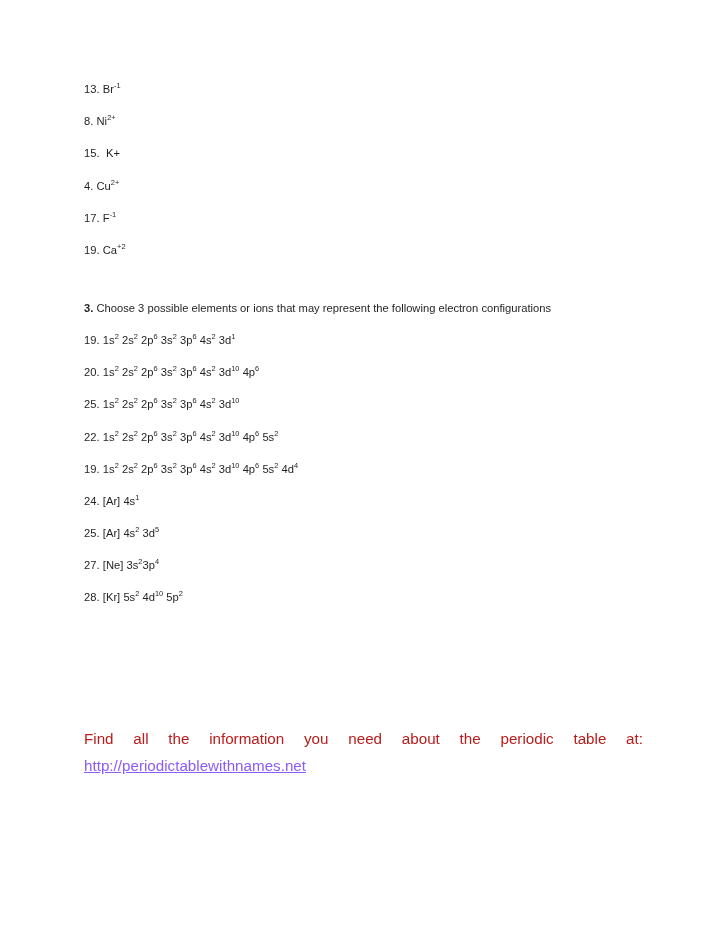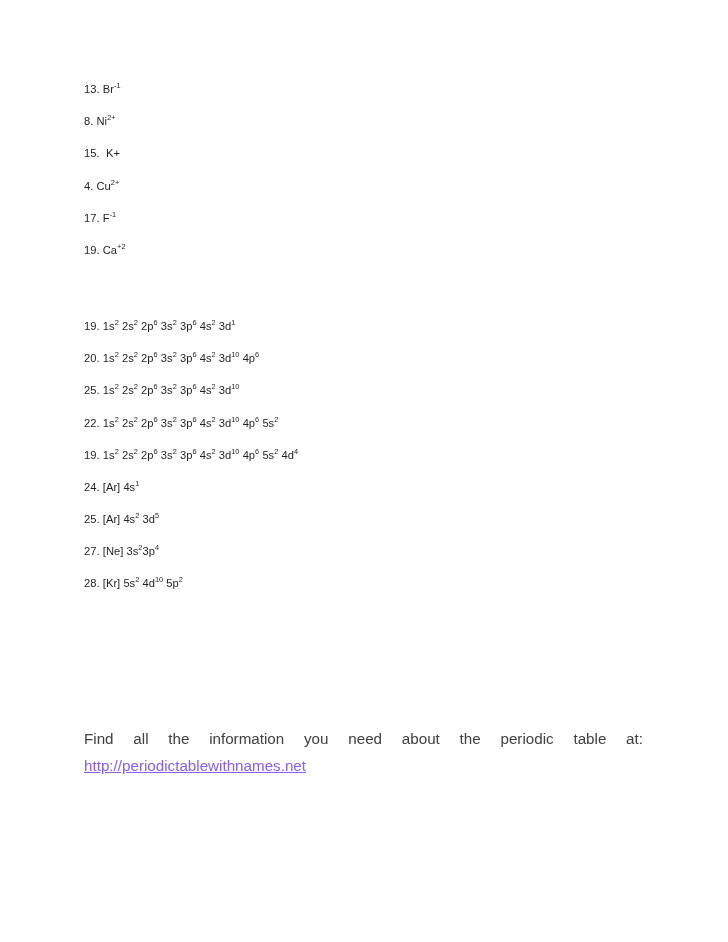--- a/index.html
+++ b/index.html
@@ -113,6 +113,7 @@
 
     <div class="gap-before-section"></div>
 
+    <p class="section-heading"><span class="num">3.</span><span> Choose 3 possible elements or ions that may represent the following electron configurations</span></p>
 
     <div class="gap-after-section"></div>
 

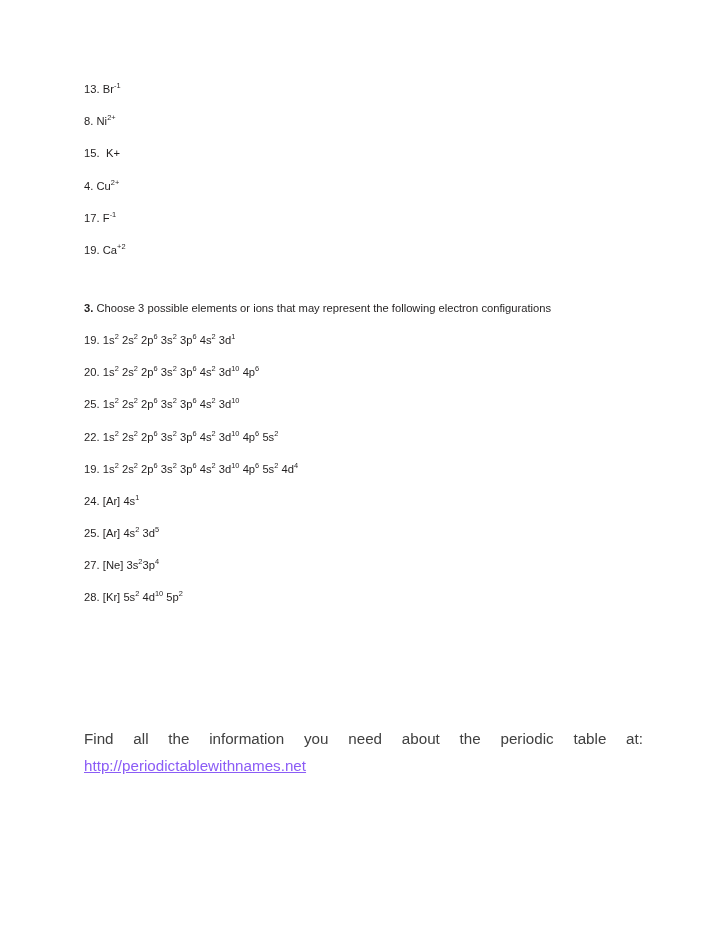--- a/index.html
+++ b/index.html
@@ -75,7 +75,7 @@
   .footer-line {
     font-size: 15.2px;
     line-height: 26px;
-    color: #404040;
+    color: #b91c1c;
     text-align: justify;
     text-align-last: justify;
     margin: 0;

